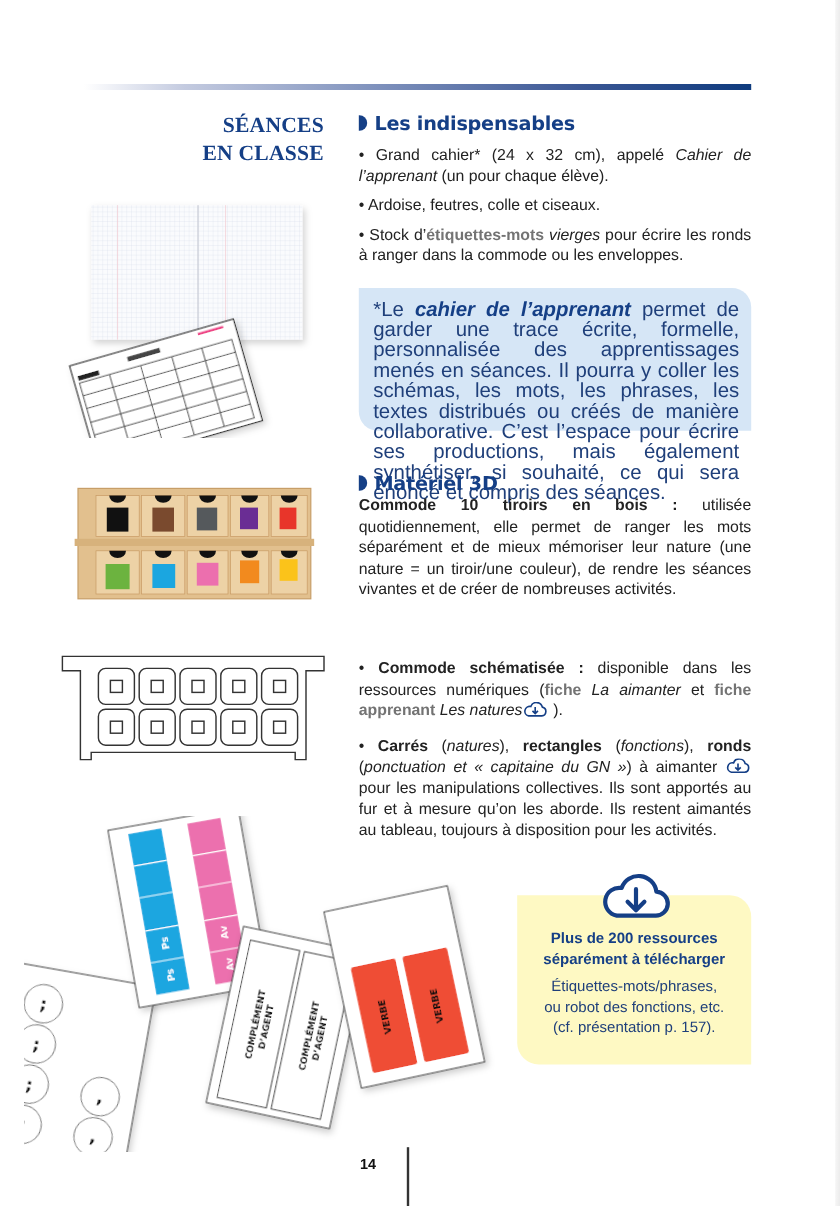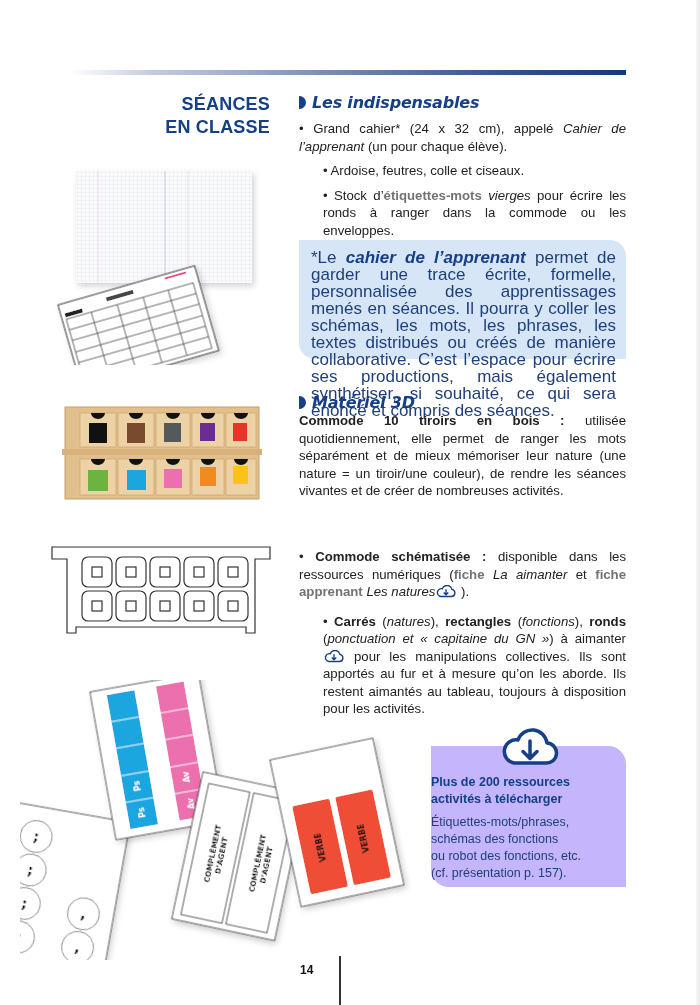--- a/index.html
+++ b/index.html
@@ -12,7 +12,7 @@
     background: linear-gradient(to right, rgba(255,255,255,0) 0%, #c4cbe0 15%, #7c8fbb 45%, #3a5694 75%, #0f3b7e 100%); }
 
   .side-title { position: absolute; left: 120px; top: 93px; width: 150px; text-align: right;
-    font-family: Liberation Sans, sans-serif; font-weight: bold; font-size: 18px; line-height: 23px; color: #153f86; letter-spacing: 0.2px; }
+    font-family: Liberation Serif, serif; font-weight: bold; font-size: 18px; line-height: 23px; color: #153f86; letter-spacing: 0.2px; }
 
   .col { position: absolute; left: 299px; width: 327px; }
 

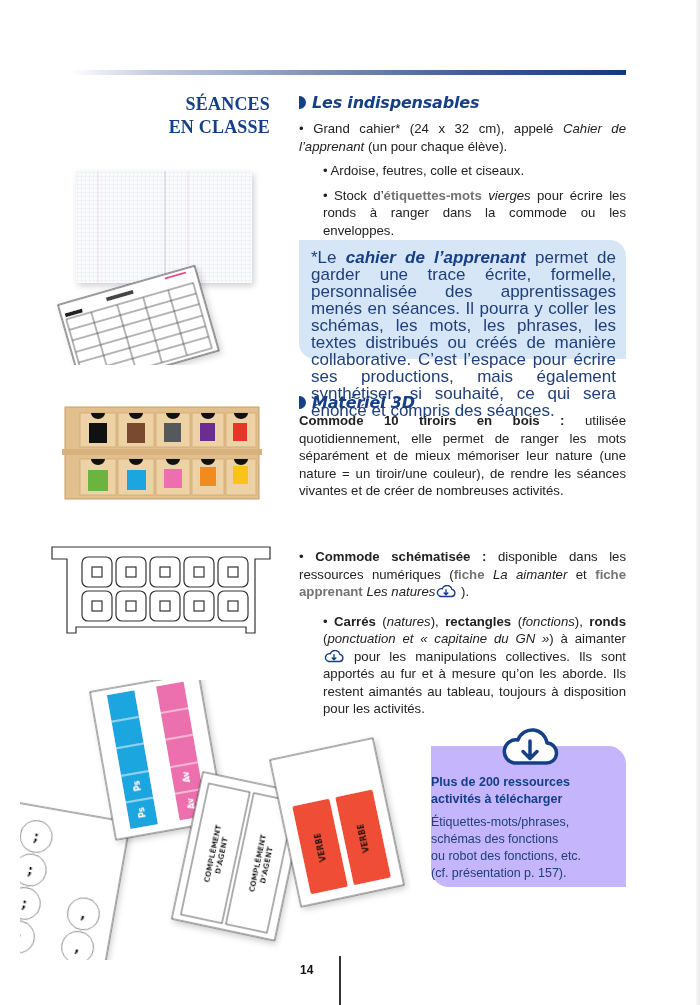--- a/index.html
+++ b/index.html
@@ -16,7 +16,7 @@
 
   .col { position: absolute; left: 299px; width: 327px; }
 
-  h2.sec { font-family: "DejaVu Sans", sans-serif; font-weight: bold; font-size: 16px; color: #153f86; display: flex; align-items: center; gap: 6px; letter-spacing: -0.2px; font-style: italic; }
+  h2.sec { font-family: "DejaVu Sans", sans-serif; font-weight: bold; font-size: 16px; color: #153f86; display: flex; align-items: center; gap: 6px; letter-spacing: -0.2px; }
   .half-disc { width: 7px; height: 13px; background: #153f86; border-radius: 0 7px 7px 0; display: inline-block; }
 
   p.body { font-size: 13.2px; line-height: 17.5px; text-align: justify; color: #222; }

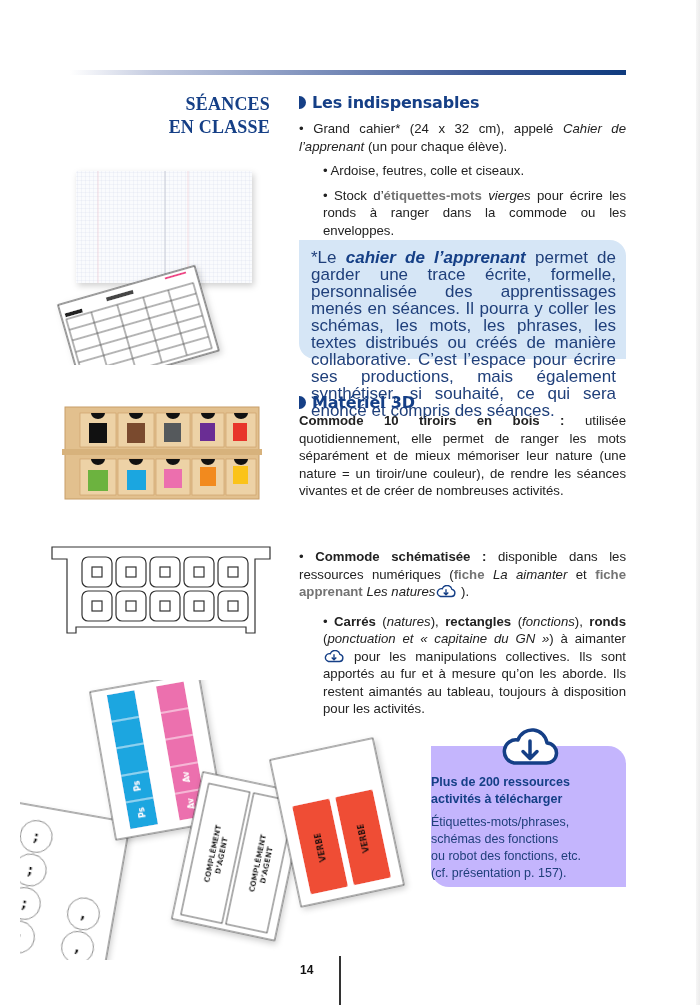--- a/index.html
+++ b/index.html
@@ -20,7 +20,7 @@
   .half-disc { width: 7px; height: 13px; background: #153f86; border-radius: 0 7px 7px 0; display: inline-block; }
 
   p.body { font-size: 13.2px; line-height: 17.5px; text-align: justify; color: #222; }
-  p.body + p.body { margin-top: 7px; margin-left: 24px; }
+  p.body + p.body { margin-top: 7px; }
   .blue-b { color: #737373; font-weight: bold; }
   .b { font-weight: bold; }
   .i { font-style: italic; }

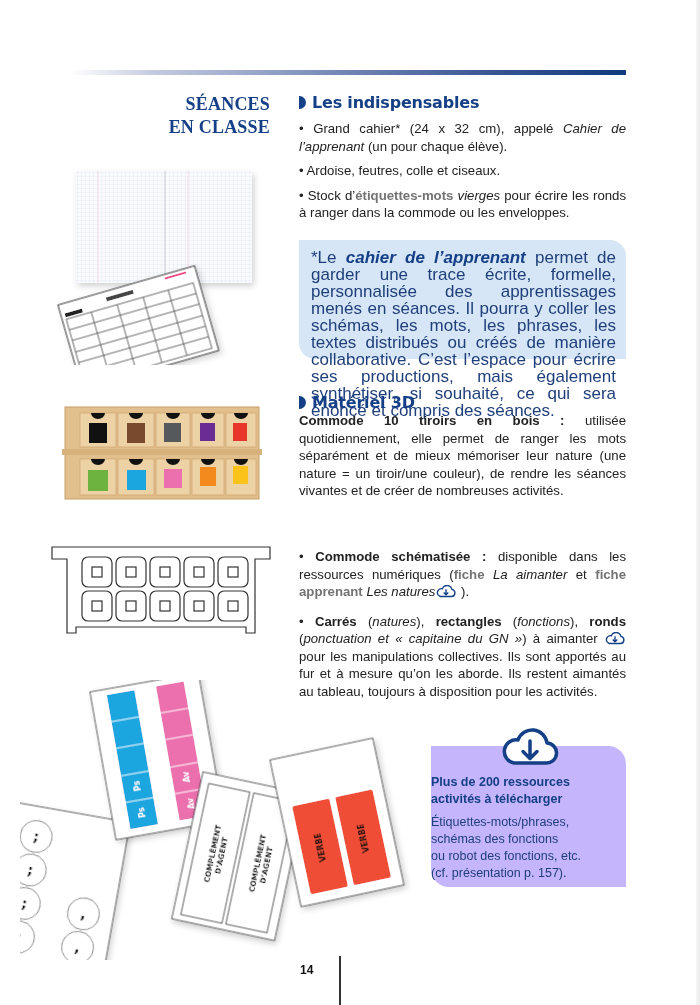--- a/index.html
+++ b/index.html
@@ -30,8 +30,8 @@
 
   .cloud-inline { display: inline-block; width: 22px; height: 13px; vertical-align: -2px; }
 
-  .res-box { position: absolute; left: 431px; top: 746px; width: 195px; height: 141px; background: #c4b5fd; border-radius: 0 18px 0 18px;
-    text-align: left; padding-top: 28px; }
+  .res-box { position: absolute; left: 431px; top: 746px; width: 195px; height: 141px; background: #fef9c3; border-radius: 0 18px 0 18px;
+    text-align: center; padding-top: 28px; }
   .res-title { font-weight: bold; font-size: 12.5px; line-height: 17px; color: #153f86; }
   .res-desc { margin-top: 6px; font-size: 12.5px; line-height: 17px; color: #1f3f7a; }
   .res-cloud { position: absolute; left: 500px; top: 727px; width: 60px; height: 40px; }

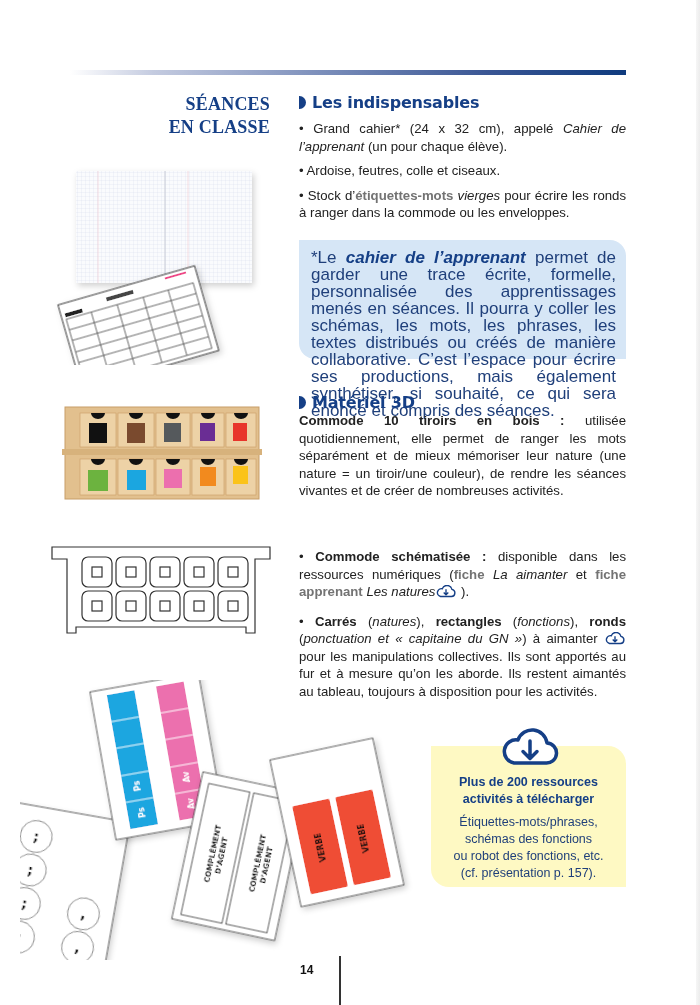--- a/index.html
+++ b/index.html
@@ -90,7 +90,7 @@
 <div class="res-box">
   <div class="res-title">
     <div>Plus de 200 ressources</div>
-    <div>activités à télécharger</div>
+    <div>séparément à télécharger</div>
   </div>
   <div class="res-desc">
     <div>Étiquettes-mots/phrases,</div>

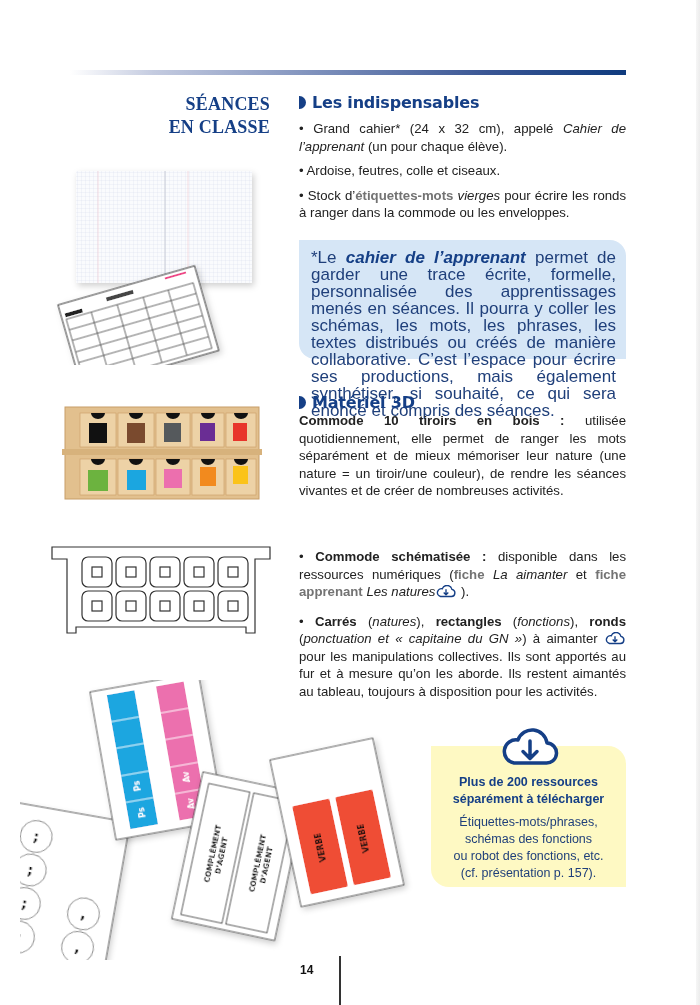--- a/index.html
+++ b/index.html
@@ -94,7 +94,6 @@
   </div>
   <div class="res-desc">
     <div>Étiquettes-mots/phrases,</div>
-    <div>schémas des fonctions</div>
     <div>ou robot des fonctions, etc.</div>
     <div>(cf. présentation p. 157).</div>
   </div>

